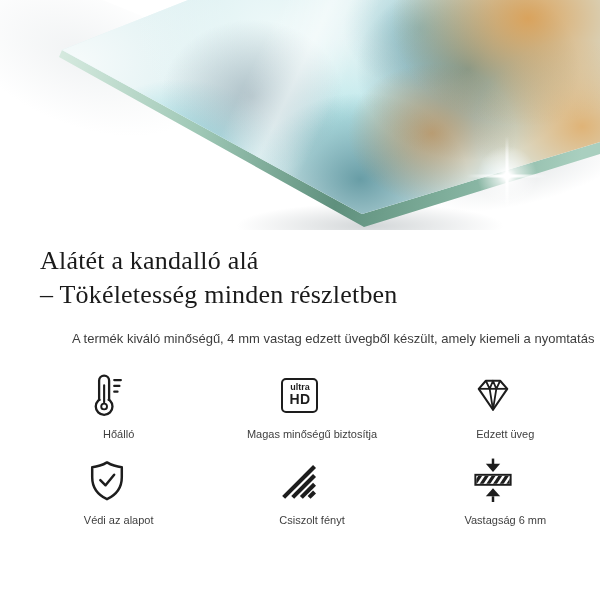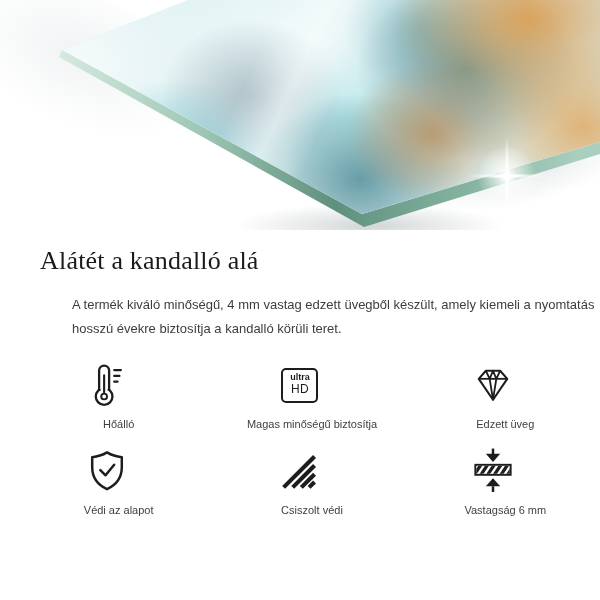--- a/index.html
+++ b/index.html
@@ -97,6 +97,7 @@
   <div class="content">
     <h1>
       <span>Alátét a kandalló alá</span>
+      <span>– Tökéletesség minden részletben</span>
     </h1>
 
     <p class="desc">

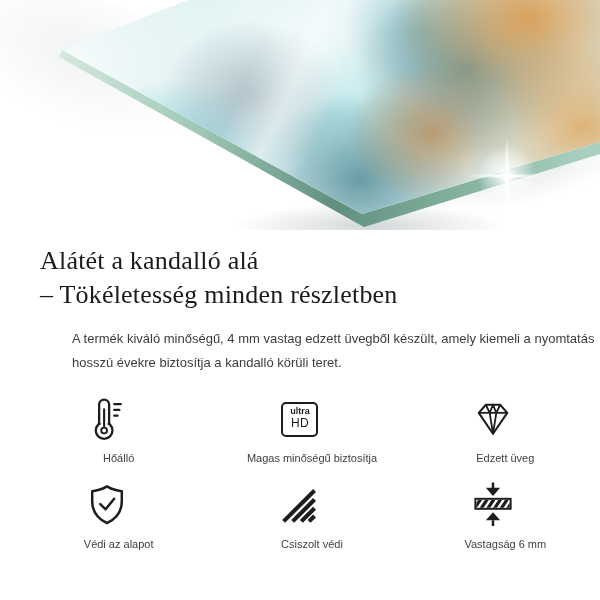--- a/index.html
+++ b/index.html
@@ -102,7 +102,6 @@
 
     <p class="desc">
       <span>A termék kiváló minőségű, 4 mm vastag edzett üvegből készült, amely kiemeli a nyomtatás</span>
-      <span>hosszú évekre biztosítja a kandalló körüli teret.</span>
     </p>
 
     <div class="features">

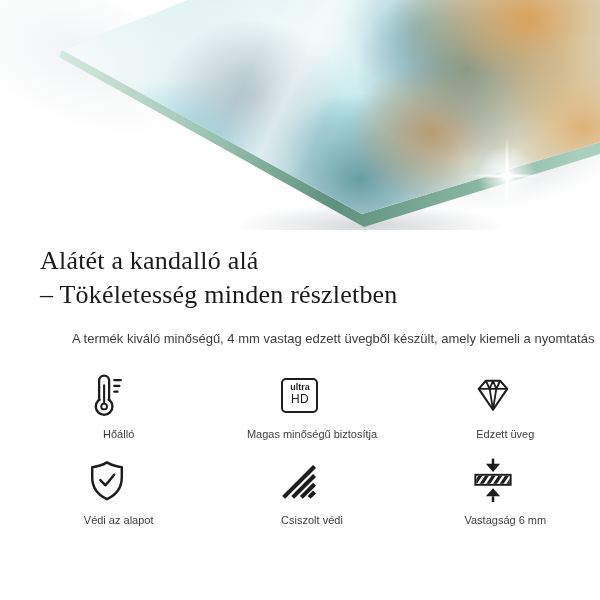--- a/index.html
+++ b/index.html
@@ -78,7 +78,7 @@
   .uhd { width: 37px; height: 35px; border: 2.6px solid #1d1d1d; border-radius: 5px;
          display: flex; flex-direction: column; align-items: center; justify-content: center; color: #1d1d1d; }
   .uhd .t1 { font-size: 9px; font-weight: 700; line-height: 9px; }
-  .uhd .t2 { font-size: 12px; font-weight: 400; line-height: 15px; letter-spacing: .3px; }
+  .uhd .t2 { font-size: 14px; font-weight: 700; line-height: 15px; letter-spacing: .3px; }
 </style>
 </head>
 <body>

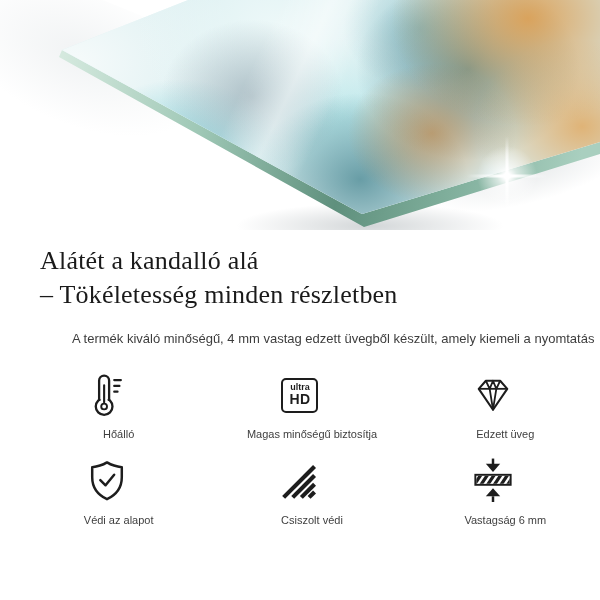--- a/index.html
+++ b/index.html
@@ -163,7 +163,7 @@
             <path d="M32,40 L38,34" stroke-width="4.6"></path>
           </svg>
         </div>
-        <div class="lbl">Csiszolt védi</div>
+        <div class="lbl">Csiszolt fényt</div>
       </div>
 
       <div class="feature">

